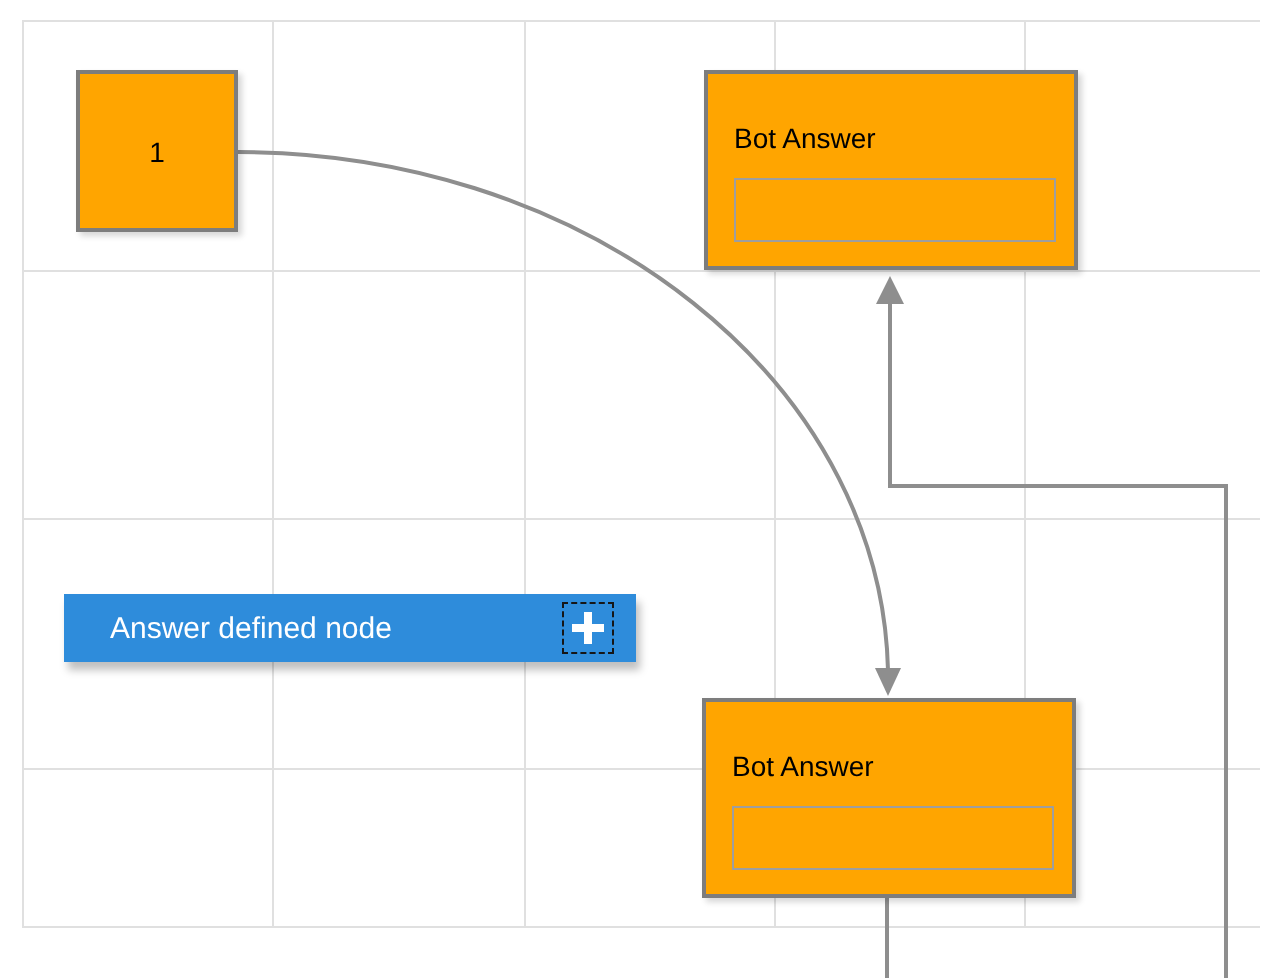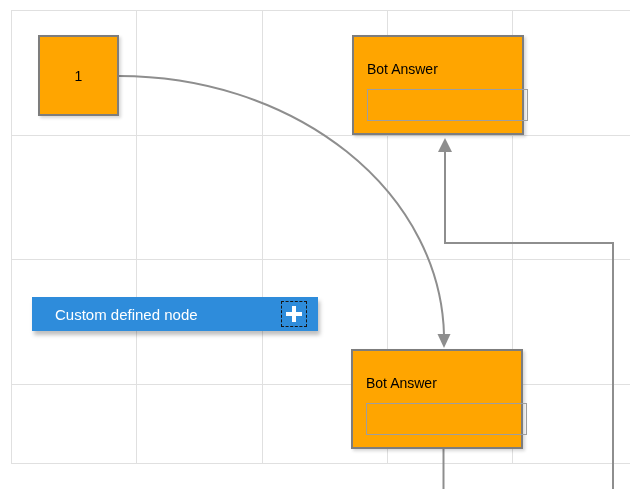--- a/index.html
+++ b/index.html
@@ -57,7 +57,7 @@
     color: var(--label-color, #000);
   }
   .bot-node {
-    width: 172px;
+    width: 187px;
     height: 100px;
   }
   .bot-node .title {

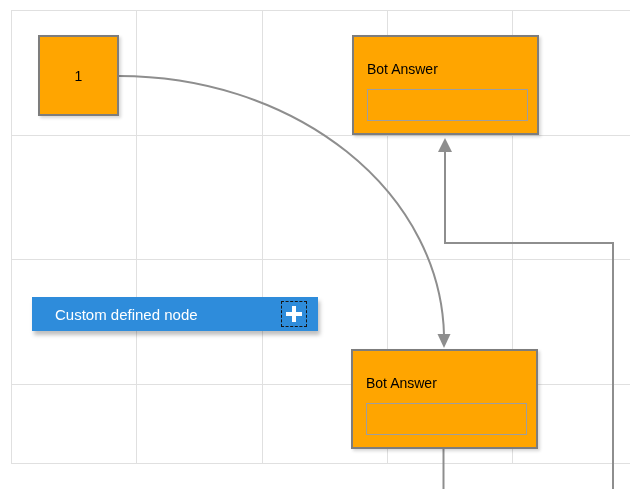--- a/index.html
+++ b/index.html
@@ -191,7 +191,7 @@
   </div>
 
   <div class="custom-node">
-    <span class="label">Custom defined node</span>
+    <span class="label">Answer defined node</span>
     <button class="plus-btn">
       <span class="plus-icon"></span>
     </button>

